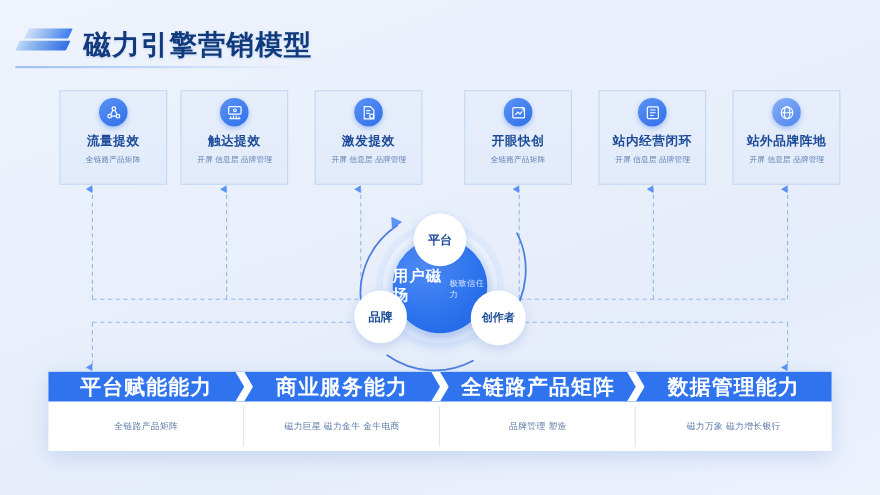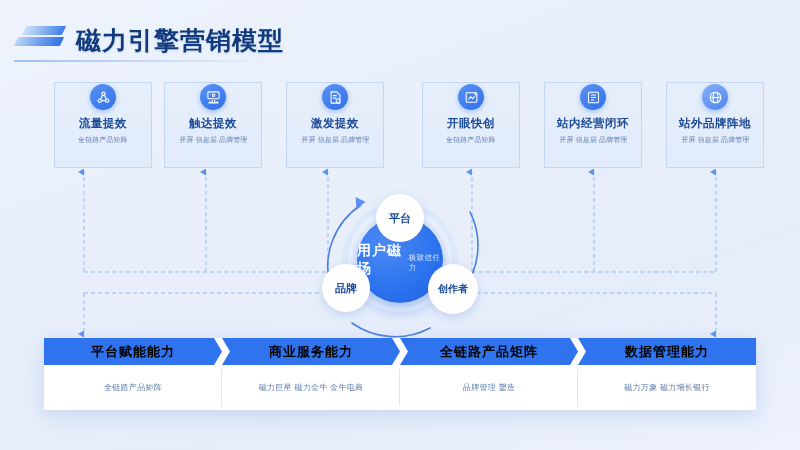--- a/index.html
+++ b/index.html
@@ -31,7 +31,7 @@
     background:linear-gradient(180deg,#e6eefb 0%,#e2ebfa 100%);
     border:1px solid #c3d6f2;box-sizing:border-box;
     display:flex;flex-direction:column;align-items:center;justify-content:flex-start;
-    padding-top:1px;}
+    padding-top:6px;}
   .card .ic{width:26px;height:26px;border-radius:50%;
     background:linear-gradient(145deg,#5b93f5 0%,#2f6fe8 100%);
     display:flex;align-items:center;justify-content:center;

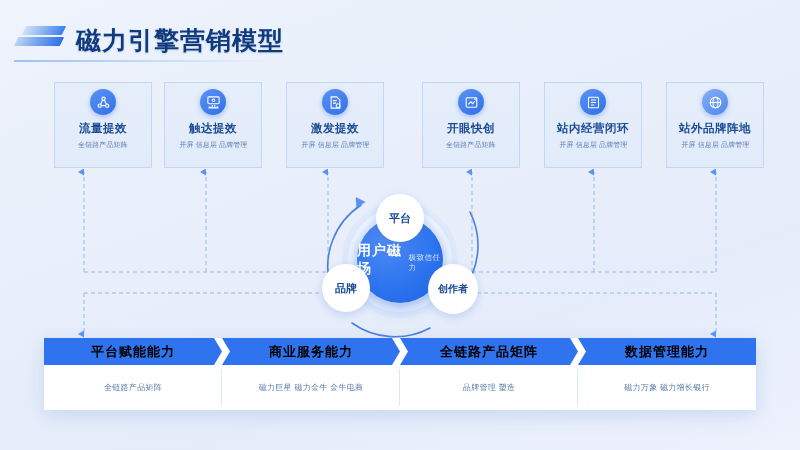--- a/index.html
+++ b/index.html
@@ -71,7 +71,7 @@
   .barrow{position:absolute;left:0;top:0;width:712px;height:27px;display:flex;}
   .seg{position:relative;flex:1;background:#2f74ee;
     display:flex;align-items:center;justify-content:center;}
-  .seg .sl{font-size:13px;font-weight:bold;color:#000000;letter-spacing:1px;}
+  .seg .sl{font-size:19px;font-weight:bold;color:#ffffff;letter-spacing:1px;}
   .chev{position:absolute;right:-8px;top:0;width:16px;height:27px;z-index:3;}
   .body{position:absolute;left:0;top:27px;width:712px;height:45px;display:flex;}
   .bcell{position:relative;flex:1;display:flex;align-items:center;justify-content:center;}

